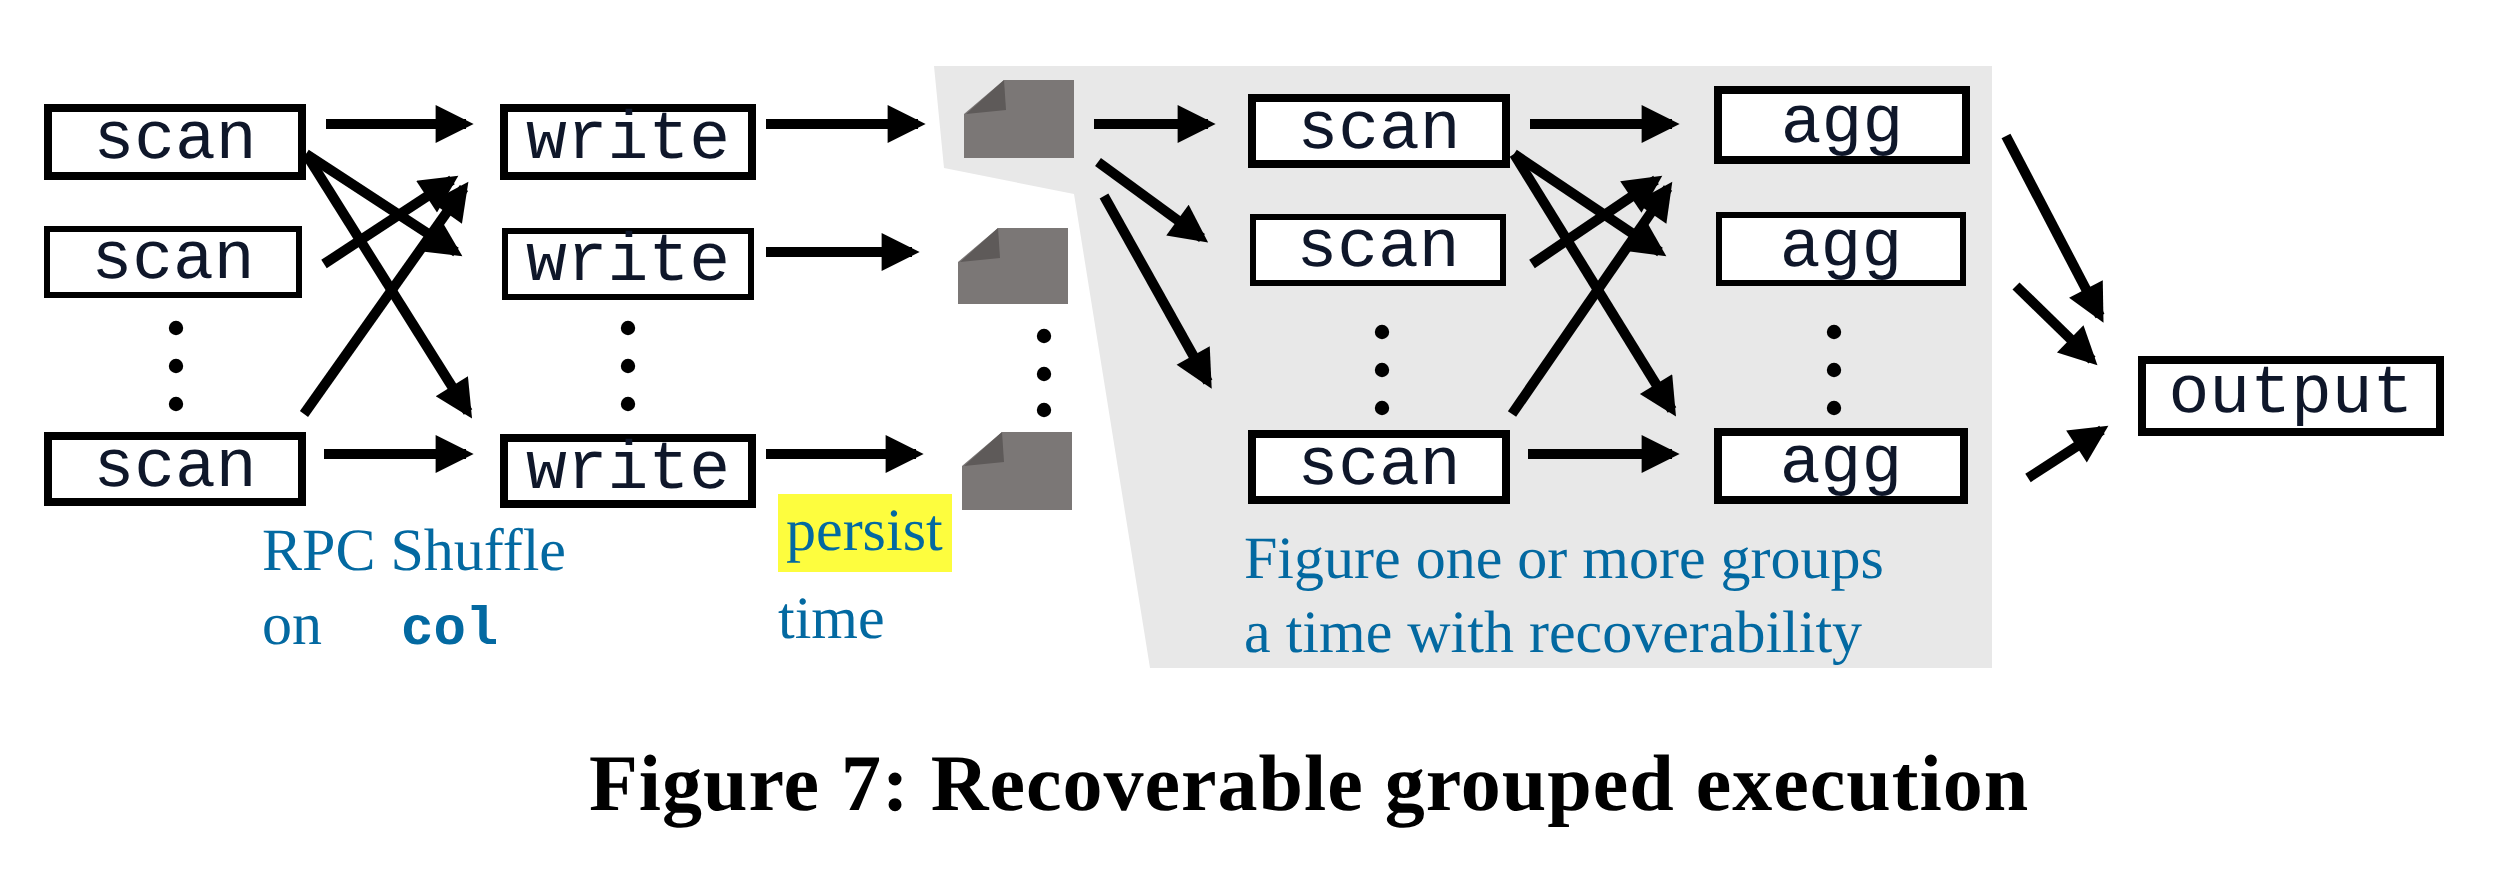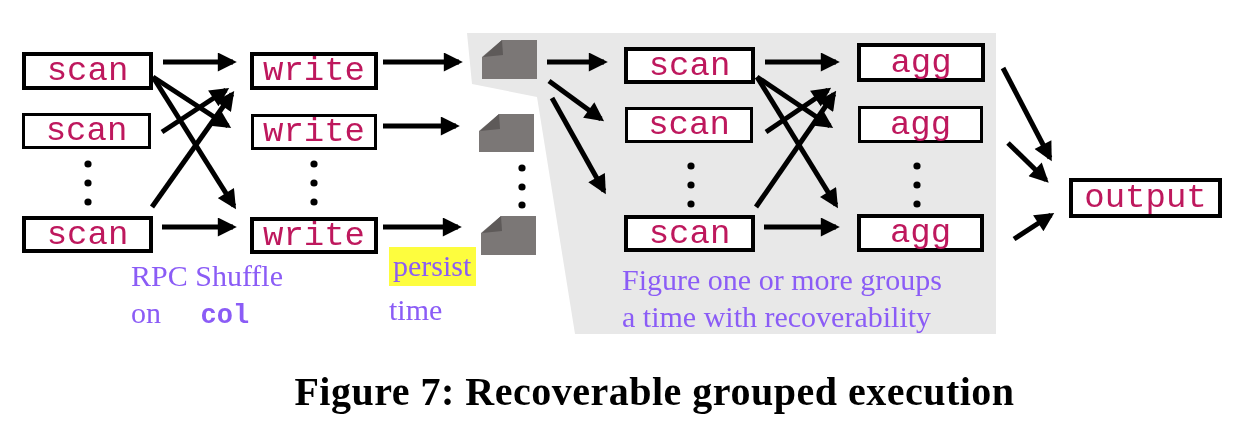--- a/index.html
+++ b/index.html
@@ -9,7 +9,7 @@
   .node{position:absolute;background:#fff;border:4px solid #000;box-sizing:border-box;
         display:flex;align-items:center;justify-content:center;
         font-family:"Liberation Mono", monospace;font-size:34px;line-height:1;
-        color:#be185d;white-space:nowrap;}
+        color:#0f172a;white-space:nowrap;}
   .node.thin{border-width:3px;}
   .serif-note{position:absolute;font-size:30px;line-height:37px;color:#8b5cf6;white-space:nowrap;}
   .persist-line1{height:44px;text-align:right;}

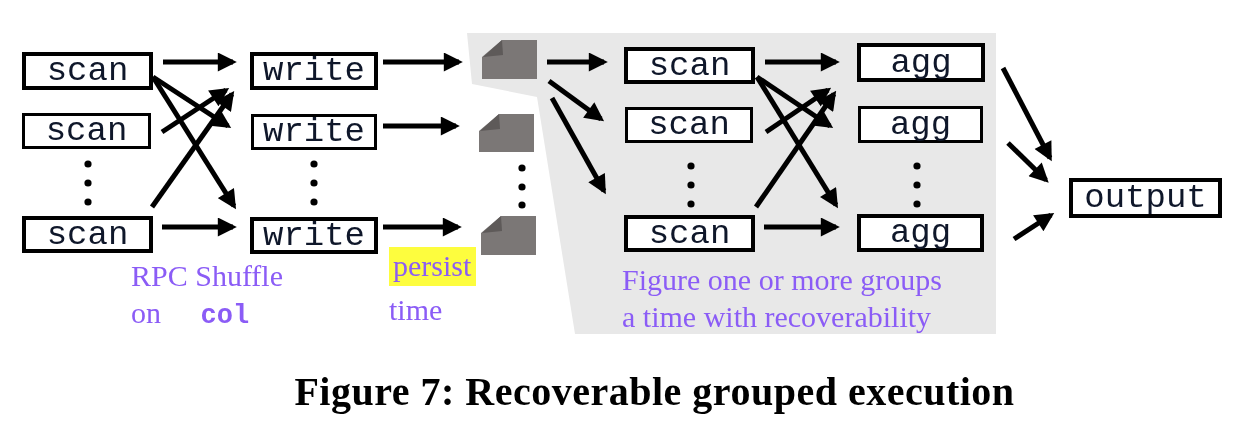--- a/index.html
+++ b/index.html
@@ -11,7 +11,7 @@
         font-family:"Liberation Mono", monospace;font-size:34px;line-height:1;
         color:#0f172a;white-space:nowrap;}
   .node.thin{border-width:3px;}
-  .serif-note{position:absolute;font-size:30px;line-height:37px;color:#8b5cf6;white-space:nowrap;}
+  .serif-note{position:absolute;font-size:30px;line-height:37px;color:#0369a1;white-space:nowrap;}
   .persist-line1{height:44px;text-align:right;}
   .hl{background:#fdfd3e;padding:2px 5px 3px 4px;display:inline-block;line-height:34px;}
   .code{font-family:"Liberation Mono", monospace;font-weight:bold;font-size:27px;margin-left:32px;}

